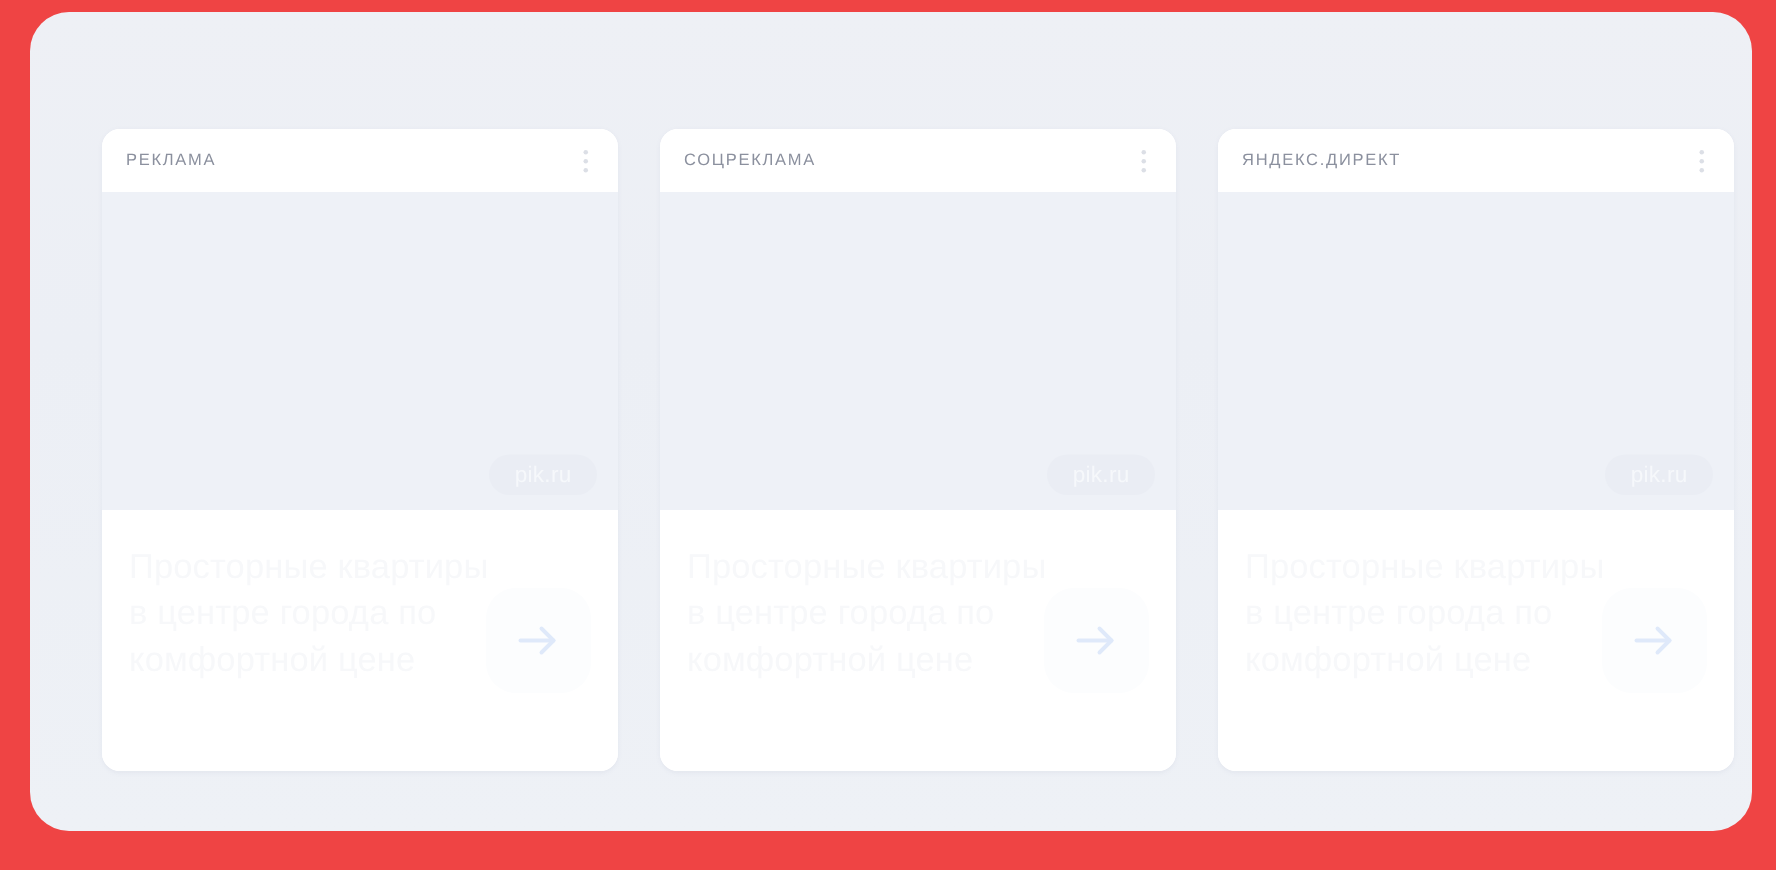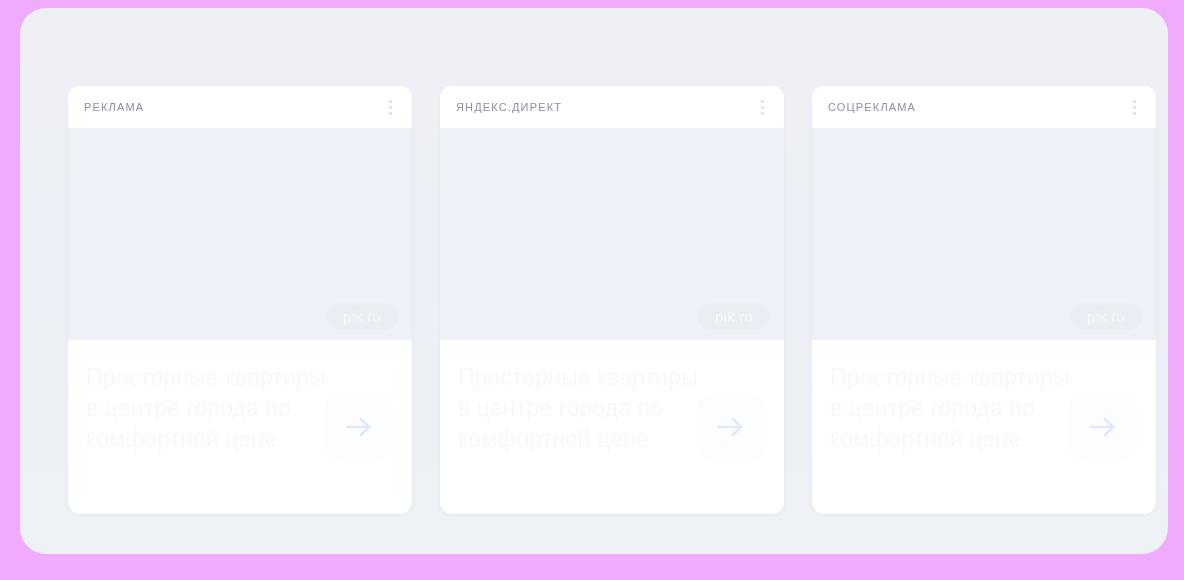--- a/index.html
+++ b/index.html
@@ -19,7 +19,7 @@
     left: 0; top: 0;
     width: 1184px;
     height: 580px;
-    background: #f0abfc;
+    background: #ef4444;
   }
 
   

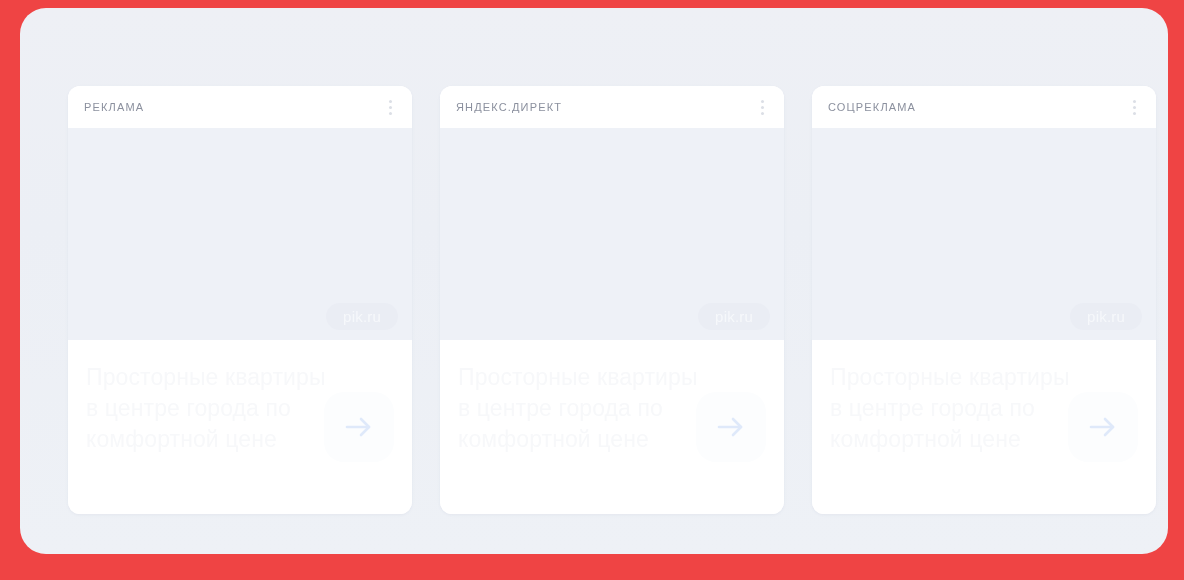--- a/index.html
+++ b/index.html
@@ -185,7 +185,7 @@
 
       <div class="card">
         <div class="card-header">
-          <span class="card-title">ЯНДЕКС.ДИРЕКТ</span>
+          <span class="card-title">СОЦРЕКЛАМА</span>
           <span class="kebab">
             <span></span>
               <span></span>
@@ -208,7 +208,7 @@
 
       <div class="card">
         <div class="card-header">
-          <span class="card-title">СОЦРЕКЛАМА</span>
+          <span class="card-title">ЯНДЕКС.ДИРЕКТ</span>
           <span class="kebab">
             <span></span>
               <span></span>

